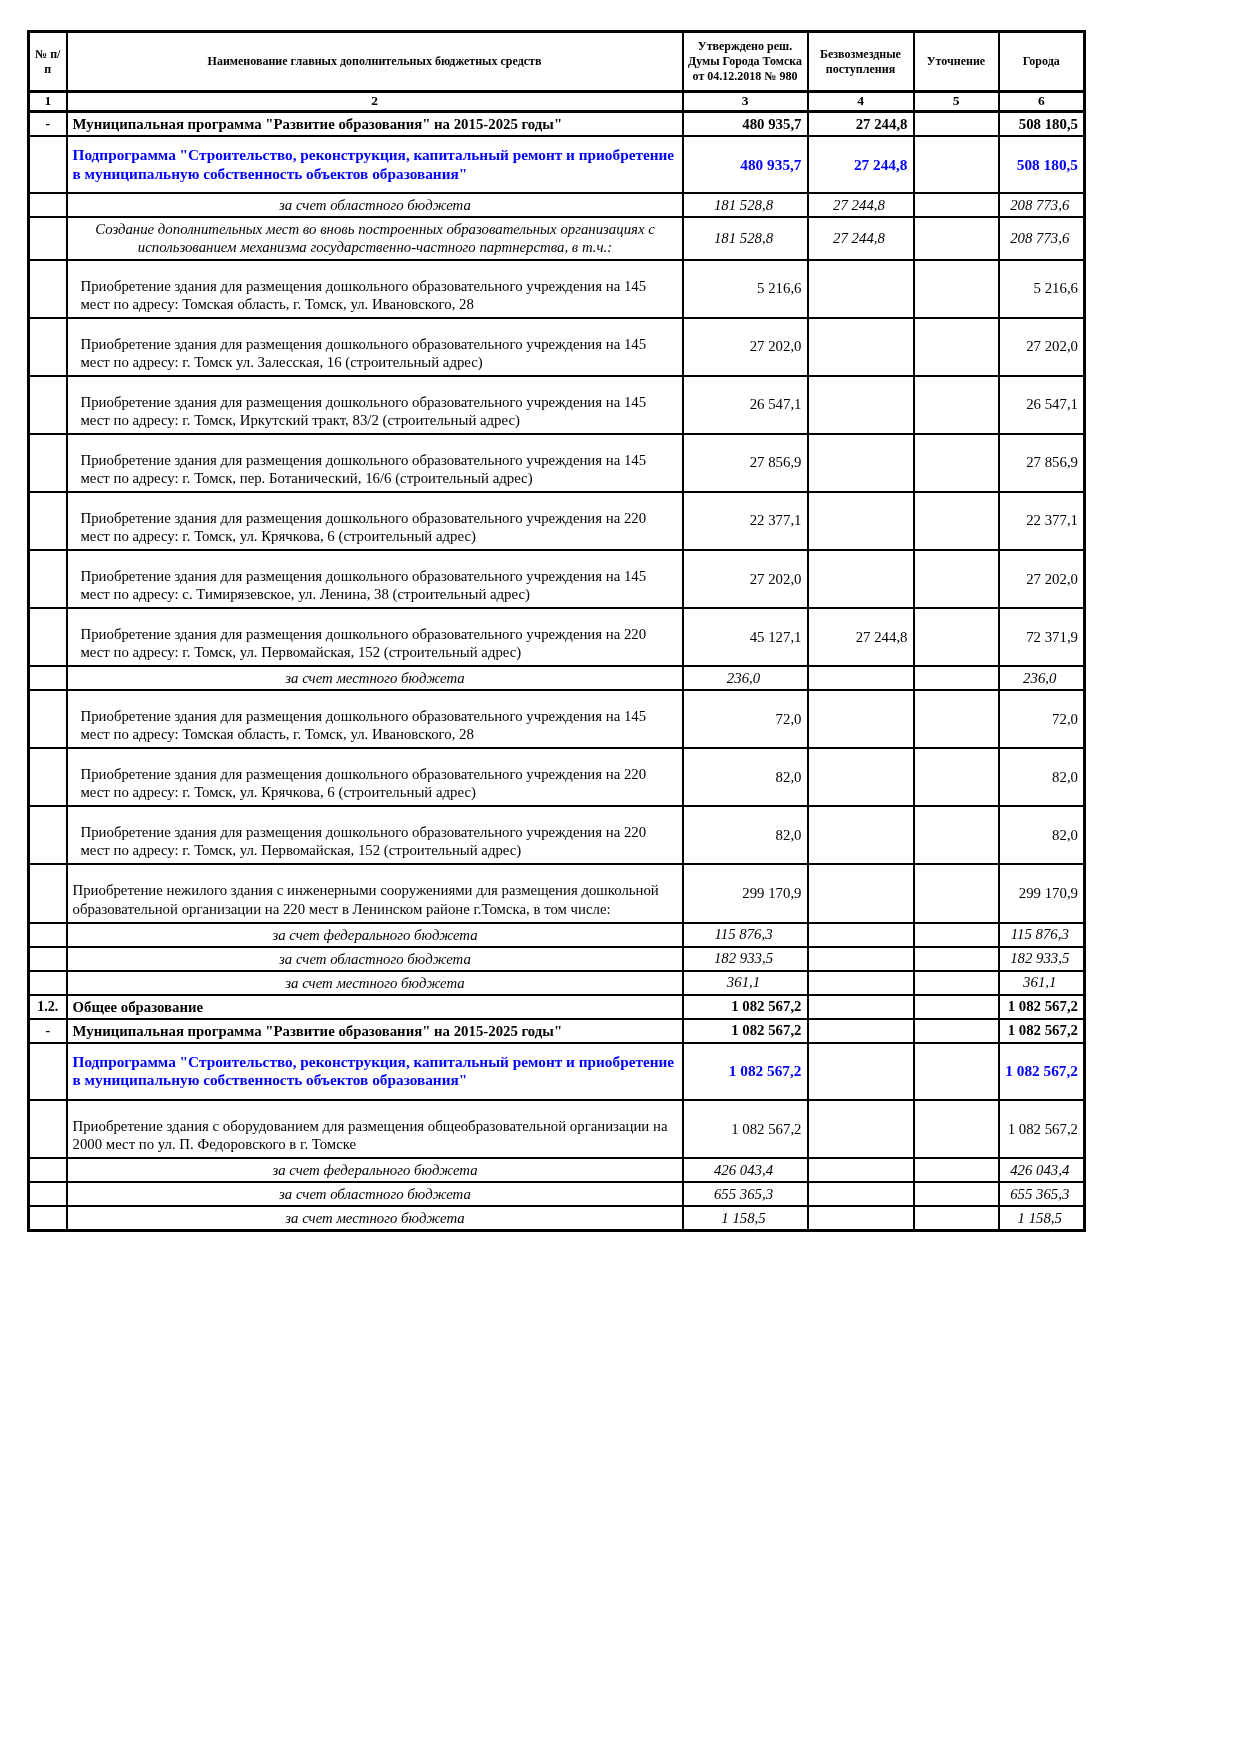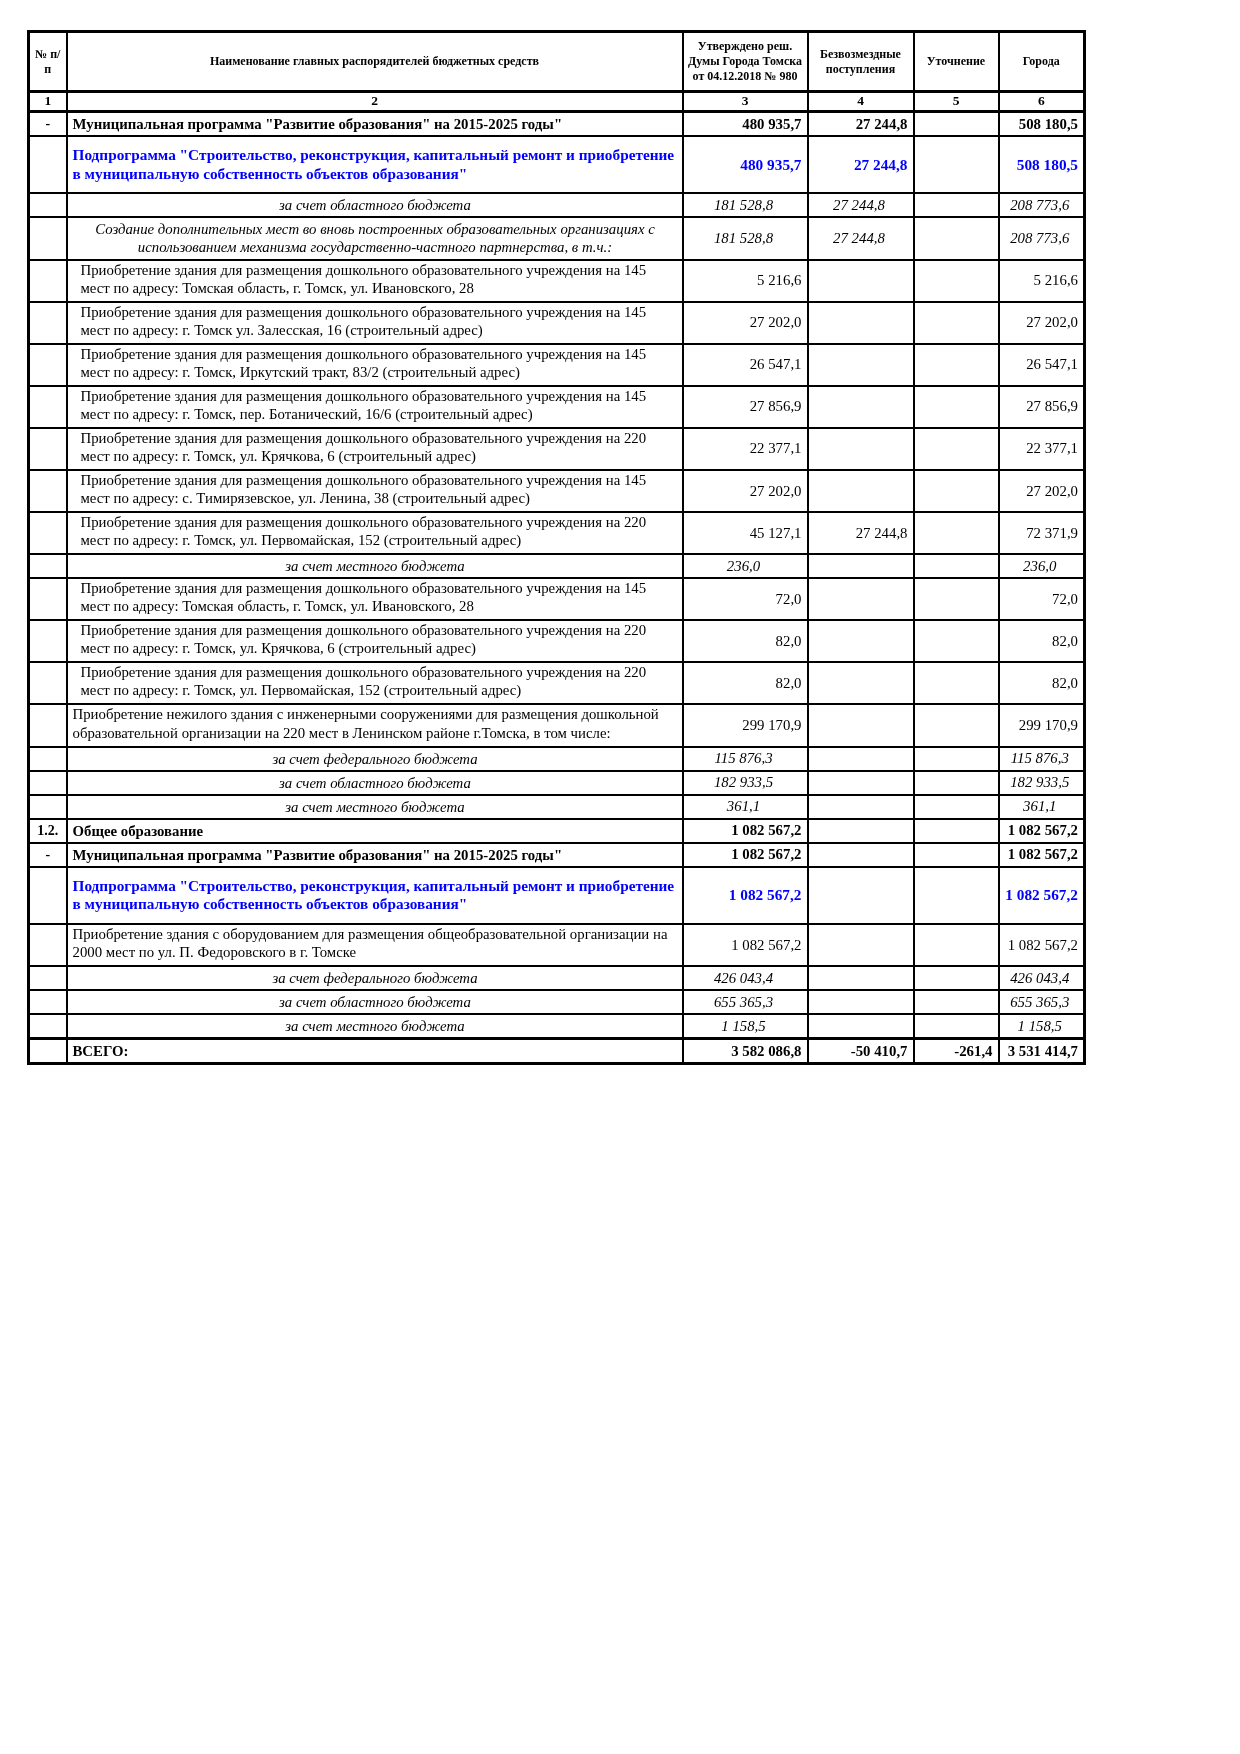--- a/index.html
+++ b/index.html
@@ -97,7 +97,7 @@
     <thead>
       <tr>
         <th>№ п/п</th>
-        <th>Наименование главных распорядителей бюджетных средств</th>
+        <th>Наименование главных дополнительных бюджетных средств</th>
         <th>Утверждено реш. Думы Города Томска от 04.12.2018 № 980</th>
         <th>Безвозмездные поступления</th>
         <th>Уточнение</th>

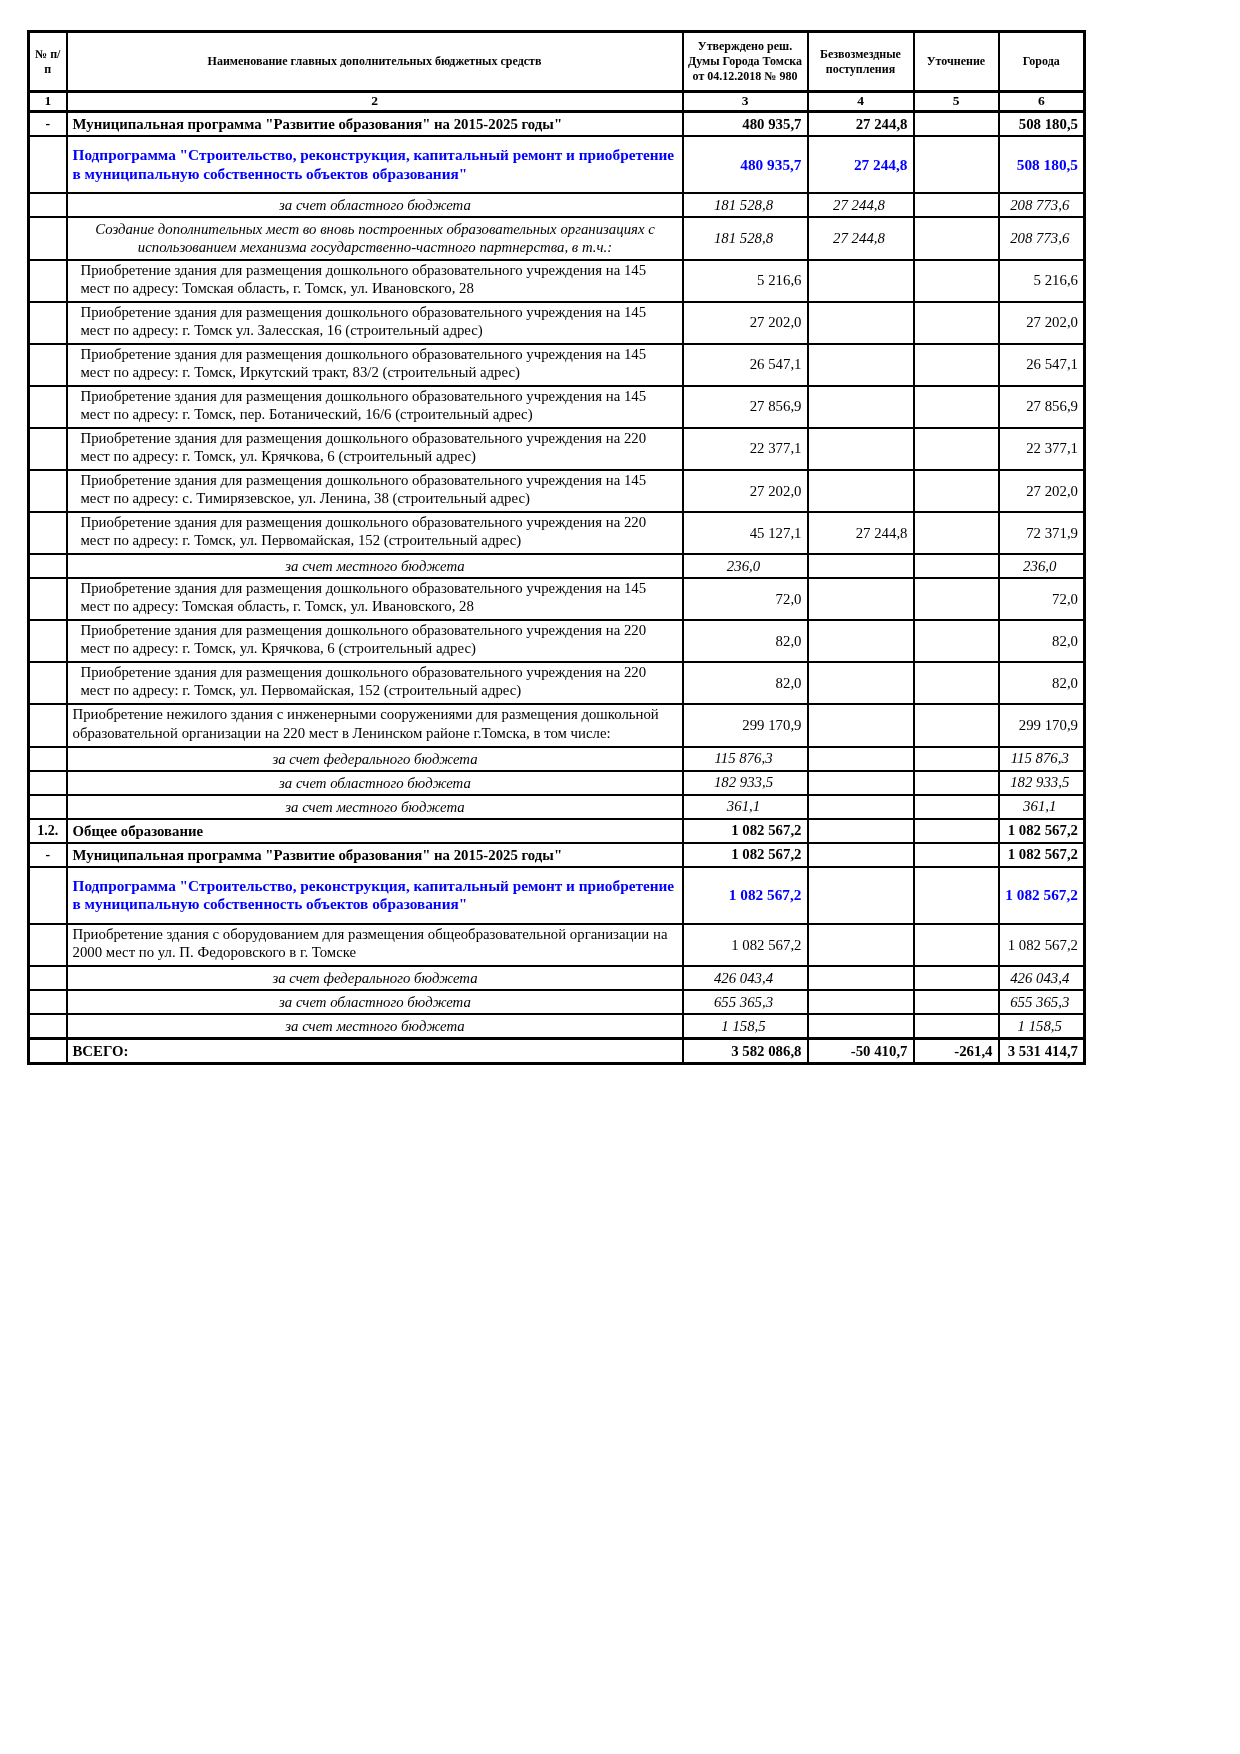--- a/index.html
+++ b/index.html
@@ -74,7 +74,7 @@
     padding-bottom: 9px;
   }
   tr.budget td { font-style: italic; text-align: center; }
-  tr.item td.c-name { padding-top: 0; padding-bottom: 4px; }
+  tr.item td.c-name { padding-top: 16px; padding-bottom: 4px; }
   tr.total td {
     font-weight: bold;
     border-top: 3px solid #000;

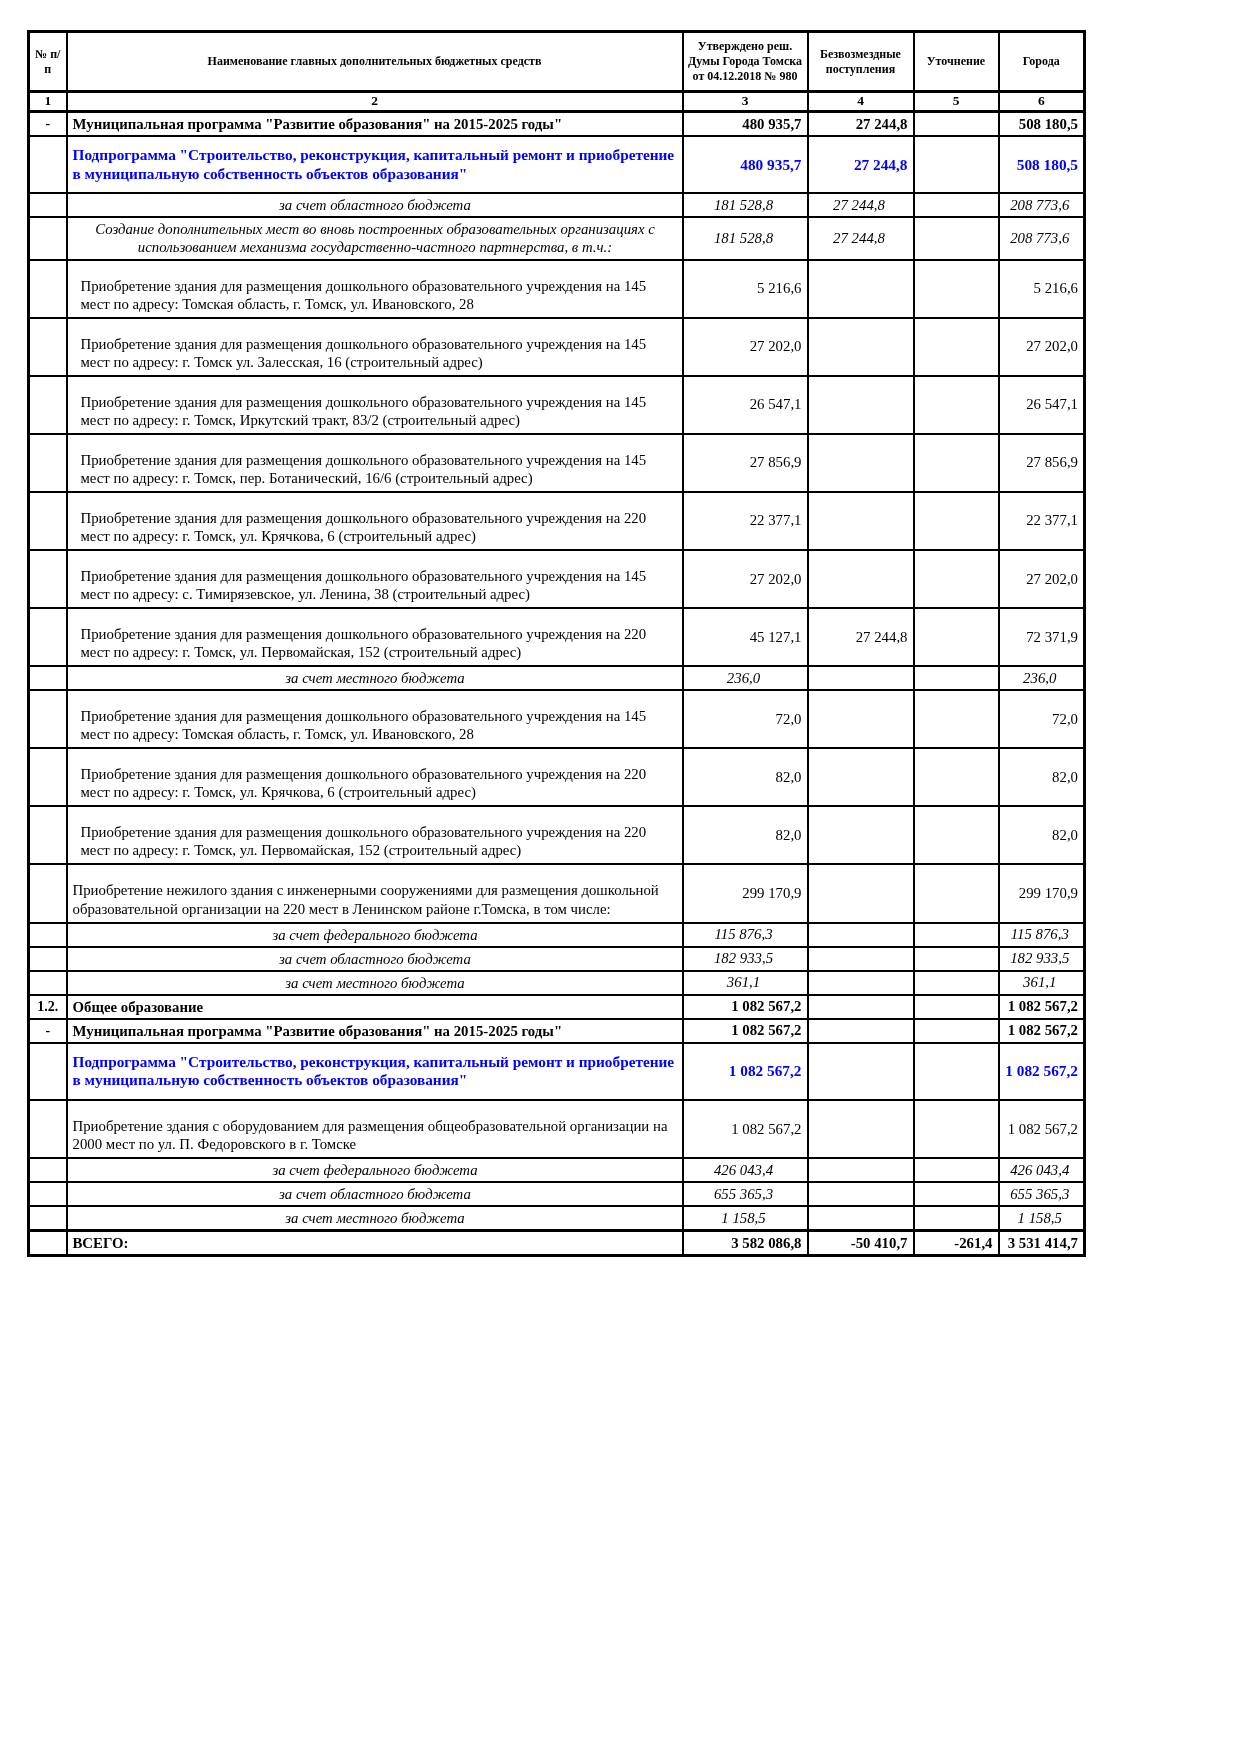--- a/index.html
+++ b/index.html
@@ -321,14 +321,6 @@
           <td class="c-val"></td>
           <td class="c-val">1 158,5</td>
         </tr>
-        <tr class="total">
-          <td class="c-rownum"></td>
-          <td class="c-name">ВСЕГО:</td>
-          <td class="c-val">3 582 086,8</td>
-          <td class="c-val">-50 410,7</td>
-          <td class="c-val">-261,4</td>
-          <td class="c-val">3 531 414,7</td>
-        </tr>
       </tbody>
   </table>
 </div>

